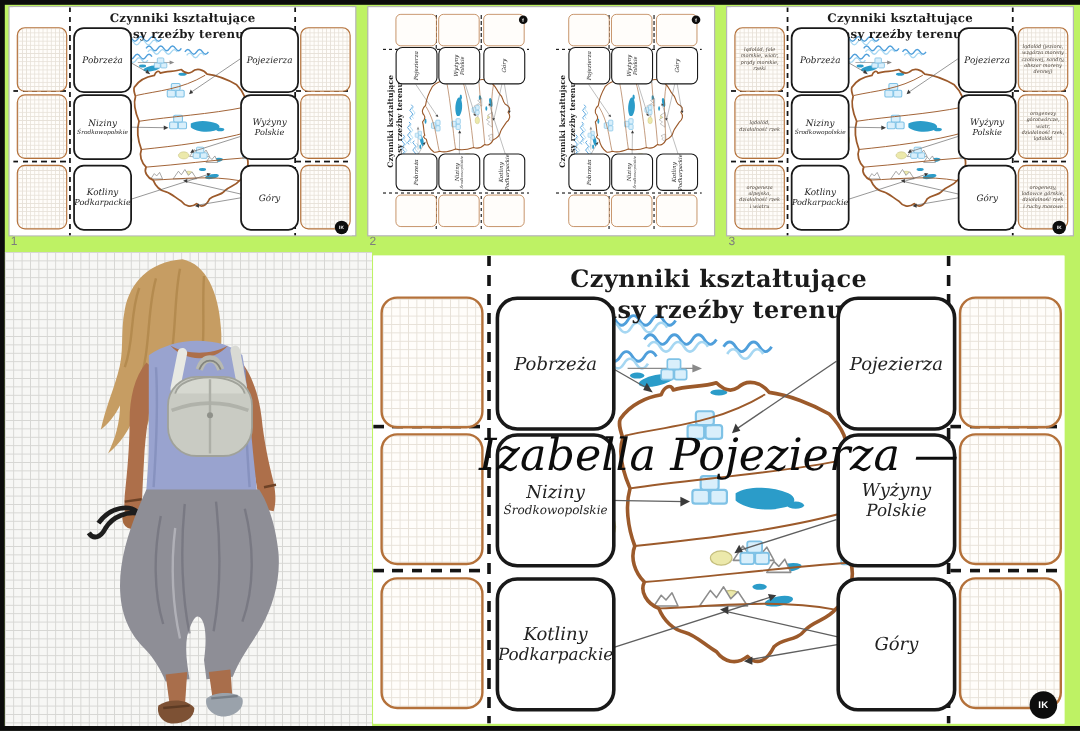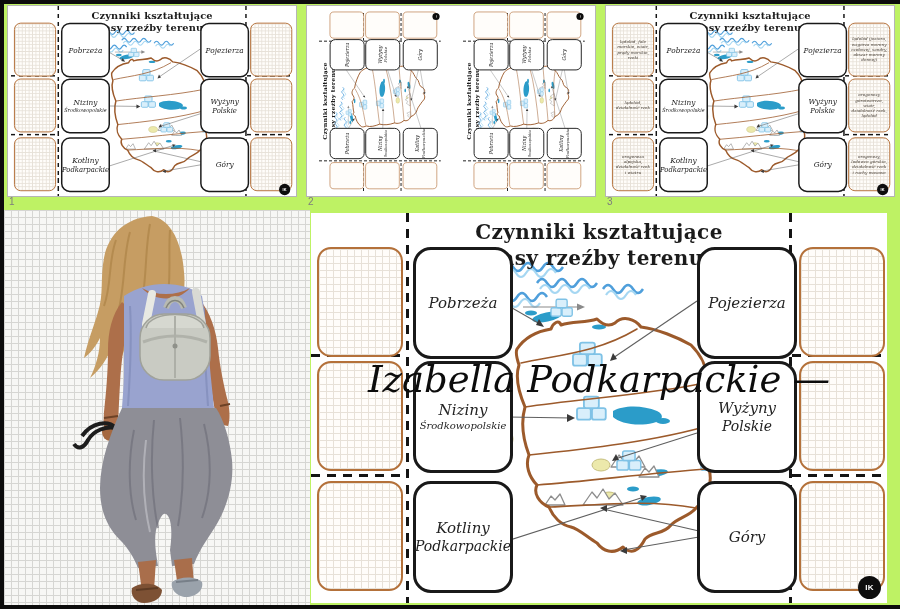--- a/index.html
+++ b/index.html
@@ -1020,7 +1020,7 @@
   </div>
 </div>
       <div class="wm">
-        <div class="wm-1">Izabella Podkarpackie —</div>
+        <div class="wm-1">Izabella Pojezierza —</div>
       </div>
     </div>
 

